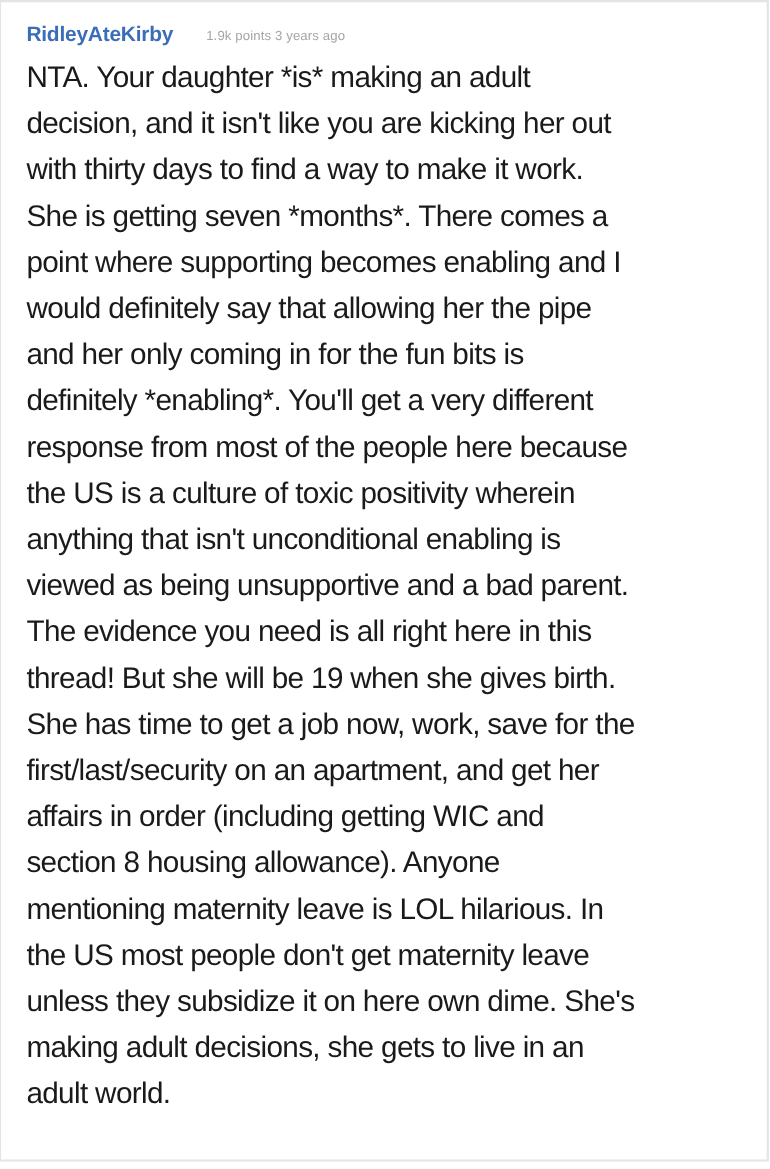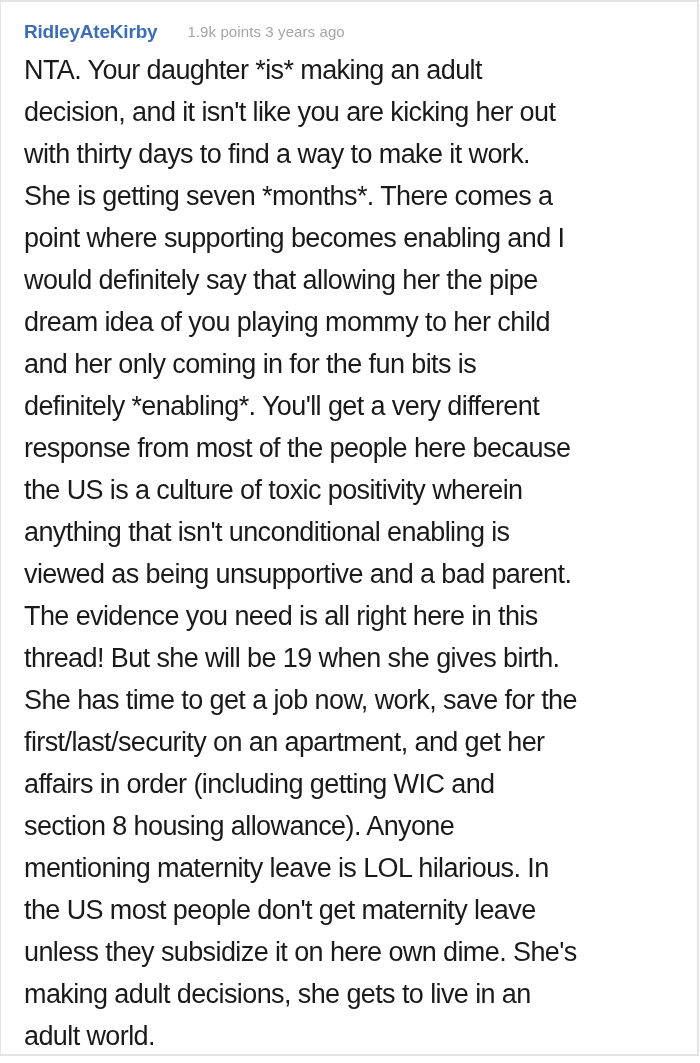--- a/index.html
+++ b/index.html
@@ -44,7 +44,7 @@
   }
   .meta {
     color: var(--meta-gray);
-    font-size: 15px;
+    font-size: 12px;
     line-height: 24px;
     margin-left: 30px;
     letter-spacing: 0.1px;

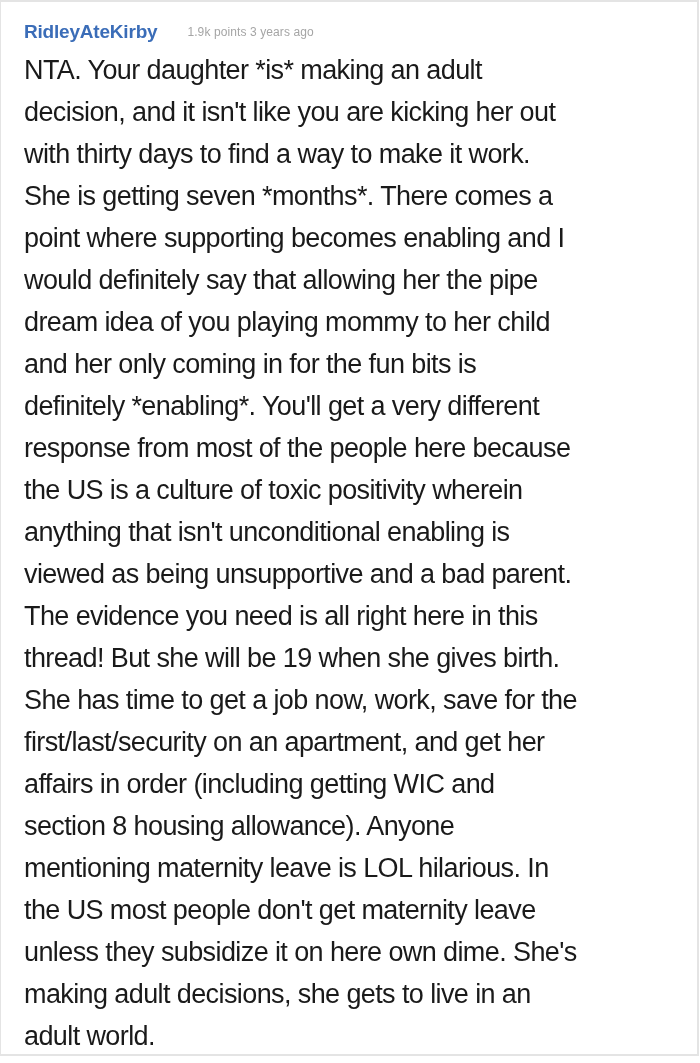--- a/index.html
+++ b/index.html
@@ -75,7 +75,6 @@
       <div class="body-line">She is getting seven *months*. There comes a</div>
       <div class="body-line">point where supporting becomes enabling and I</div>
       <div class="body-line">would definitely say that allowing her the pipe</div>
-      <div class="body-line">dream idea of you playing mommy to her child</div>
       <div class="body-line">and her only coming in for the fun bits is</div>
       <div class="body-line">definitely *enabling*. You'll get a very different</div>
       <div class="body-line">response from most of the people here because</div>

